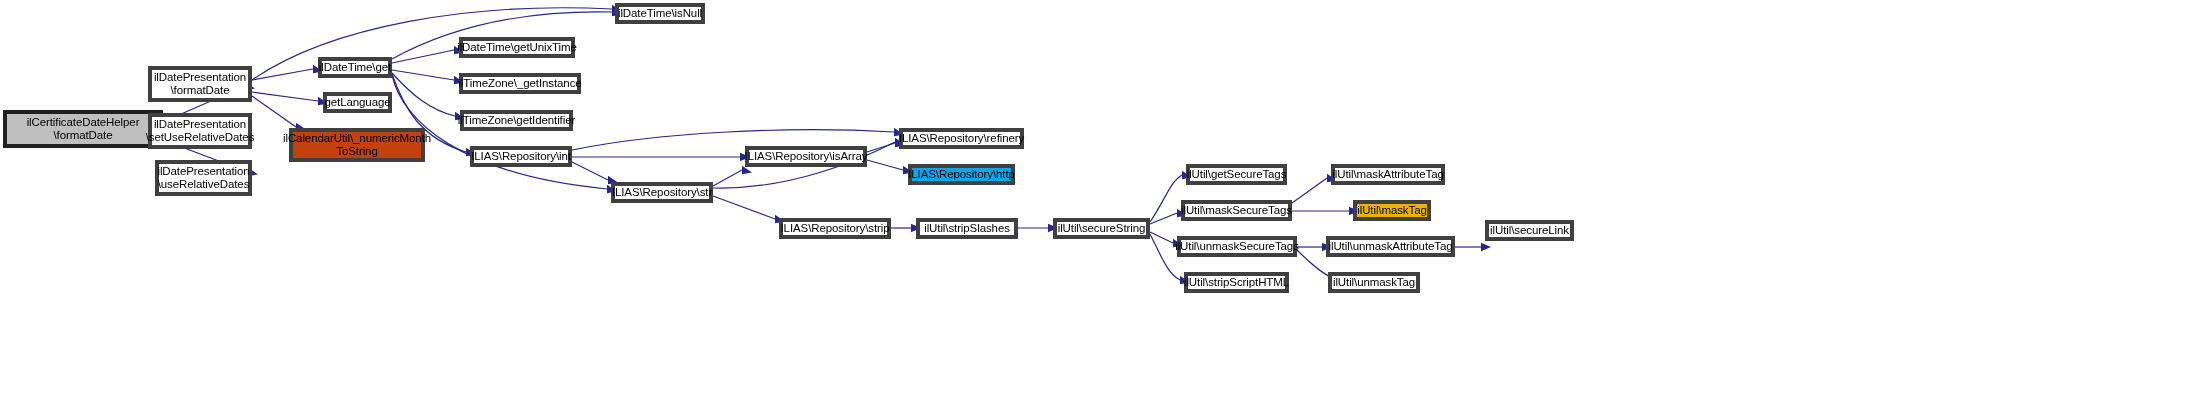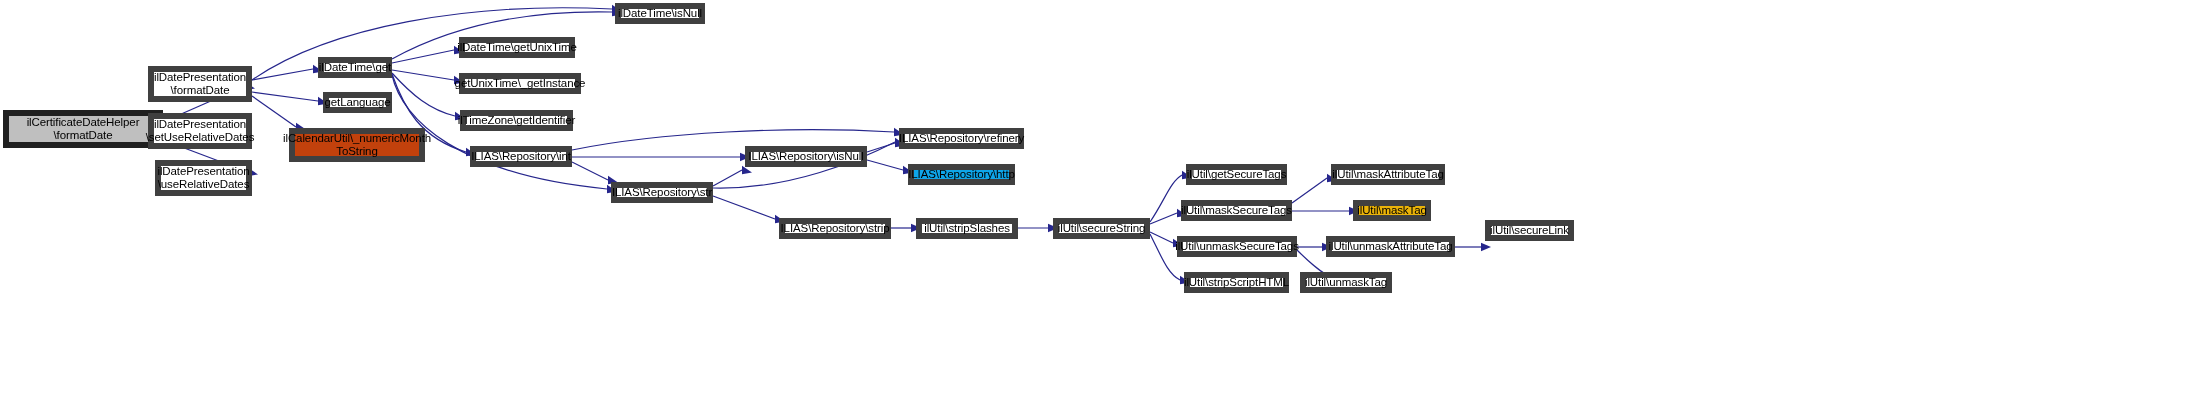--- a/index.html
+++ b/index.html
@@ -26,7 +26,7 @@
   .graph-node {
     position: absolute;
     box-sizing: border-box;
-    border: 6px solid #fca5a5;
+    border: 4px solid #fca5a5;
     background: #ffffff;
     color: #000000;
     font-size: 11.5px;

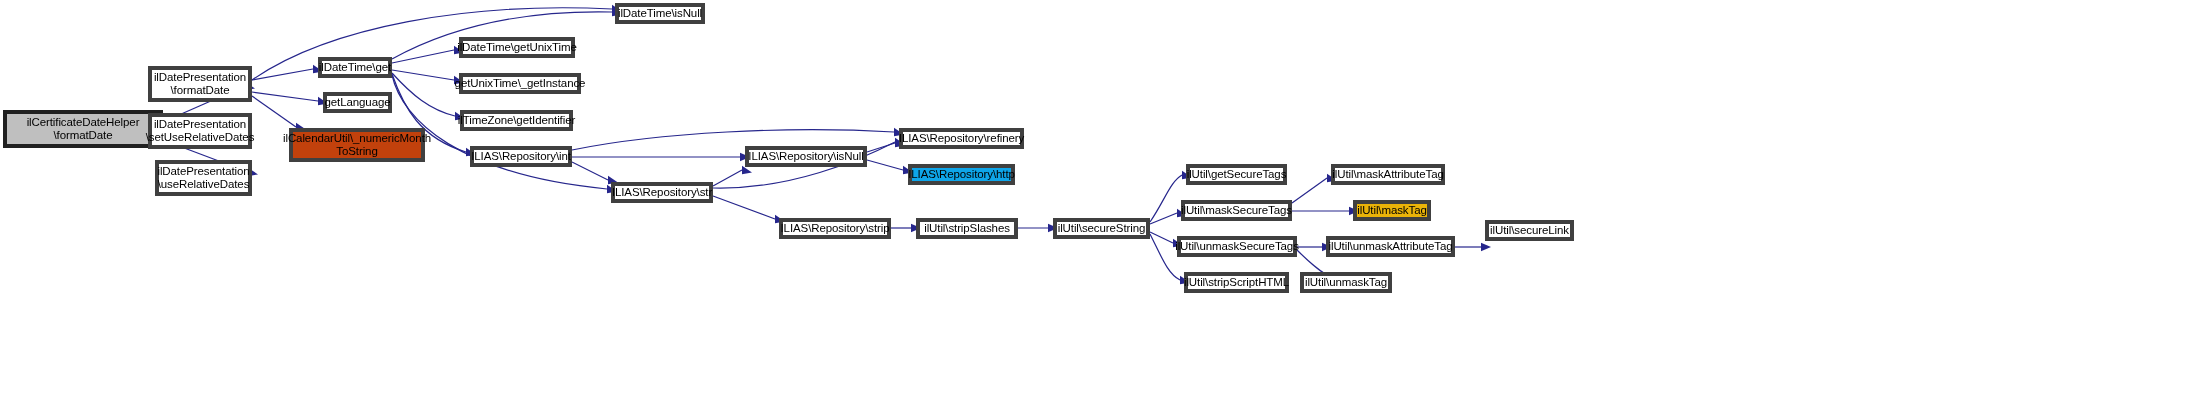--- a/index.html
+++ b/index.html
@@ -126,7 +126,7 @@
     <div class="graph-node" title="ilCalendarUtil\_numericMonthToString" style="left: 289px; top: 128px; width: 136px; height: 34px; background: #c2410c; border-color: rgb(64, 64, 64); color: rgb(0, 0, 0);"><span class="node-line">ilCalendarUtil\_numericMonth</span><span class="node-line">ToString</span></div>
     <div class="graph-node" title="ilDateTime\isNull" style="left: 615px; top: 3px; width: 90px; height: 21px; background: rgb(255, 255, 255); border-color: rgb(64, 64, 64); color: rgb(0, 0, 0);"><span class="node-line">ilDateTime\isNull</span></div>
     <div class="graph-node" title="ilDateTime\getUnixTime" style="left: 459px; top: 37px; width: 116px; height: 21px; background: rgb(255, 255, 255); border-color: rgb(64, 64, 64); color: rgb(0, 0, 0);"><span class="node-line">ilDateTime\getUnixTime</span></div>
-    <div class="graph-node" title="ilTimeZone\_getInstance" style="left: 459px; top: 73px; width: 122px; height: 21px; background: rgb(255, 255, 255); border-color: rgb(64, 64, 64); color: rgb(0, 0, 0);"><span class="node-line">getUnixTime\_getInstance</span></div>
+    <div class="graph-node" title="ilTimeZone\_getInstance" style="left: 459px; top: 73px; width: 122px; height: 21px; background: rgb(255, 255, 255); border-color: rgb(64, 64, 64); color: rgb(0, 0, 0);"><span class="node-line">ilTimeZone\_getInstance</span></div>
     <div class="graph-node" title="ilTimeZone\getIdentifier" style="left: 460px; top: 110px; width: 113px; height: 21px; background: rgb(255, 255, 255); border-color: rgb(64, 64, 64); color: rgb(0, 0, 0);"><span class="node-line">ilTimeZone\getIdentifier</span></div>
     <div class="graph-node" title="ILIAS\Repository\int" style="left: 470px; top: 146px; width: 102px; height: 21px; background: rgb(255, 255, 255); border-color: rgb(64, 64, 64); color: rgb(0, 0, 0);"><span class="node-line">ILIAS\Repository\int</span></div>
     <div class="graph-node" title="ILIAS\Repository\str" style="left: 611px; top: 182px; width: 102px; height: 21px; background: rgb(255, 255, 255); border-color: rgb(64, 64, 64); color: rgb(0, 0, 0);"><span class="node-line">ILIAS\Repository\str</span></div>

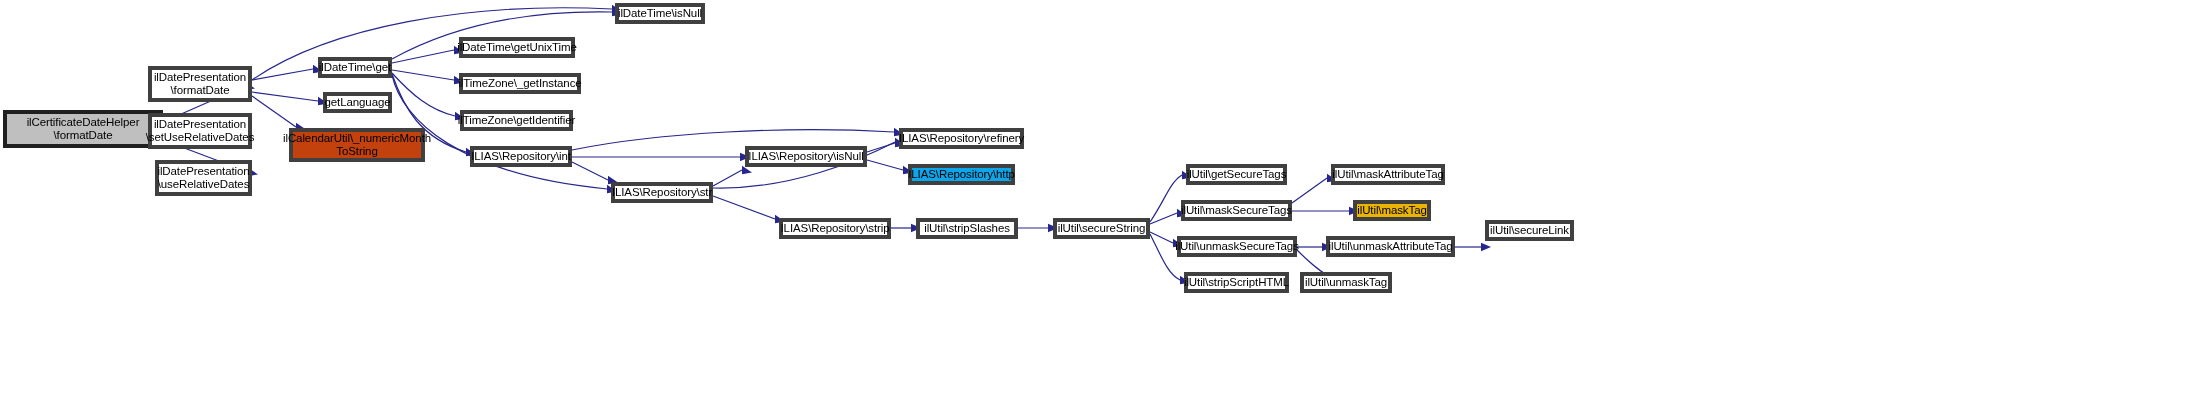--- a/index.html
+++ b/index.html
@@ -130,7 +130,7 @@
     <div class="graph-node" title="ilTimeZone\getIdentifier" style="left: 460px; top: 110px; width: 113px; height: 21px; background: rgb(255, 255, 255); border-color: rgb(64, 64, 64); color: rgb(0, 0, 0);"><span class="node-line">ilTimeZone\getIdentifier</span></div>
     <div class="graph-node" title="ILIAS\Repository\int" style="left: 470px; top: 146px; width: 102px; height: 21px; background: rgb(255, 255, 255); border-color: rgb(64, 64, 64); color: rgb(0, 0, 0);"><span class="node-line">ILIAS\Repository\int</span></div>
     <div class="graph-node" title="ILIAS\Repository\str" style="left: 611px; top: 182px; width: 102px; height: 21px; background: rgb(255, 255, 255); border-color: rgb(64, 64, 64); color: rgb(0, 0, 0);"><span class="node-line">ILIAS\Repository\str</span></div>
-    <div class="graph-node" title="ILIAS\Repository\isArray" style="left: 745px; top: 146px; width: 122px; height: 21px; background: rgb(255, 255, 255); border-color: rgb(64, 64, 64); color: rgb(0, 0, 0);"><span class="node-line">ILIAS\Repository\isNull</span></div>
+    <div class="graph-node" title="ILIAS\Repository\isArray" style="left: 745px; top: 146px; width: 122px; height: 21px; background: rgb(255, 255, 255); border-color: rgb(64, 64, 64); color: rgb(0, 0, 0);"><span class="node-line">ILIAS\Repository\isArray</span></div>
     <div class="graph-node" title="ILIAS\Repository\strip" style="left: 779px; top: 218px; width: 112px; height: 21px; background: rgb(255, 255, 255); border-color: rgb(64, 64, 64); color: rgb(0, 0, 0);"><span class="node-line">ILIAS\Repository\strip</span></div>
     <div class="graph-node" title="ILIAS\Repository\refinery" style="left: 899px; top: 128px; width: 125px; height: 21px; background: rgb(255, 255, 255); border-color: rgb(64, 64, 64); color: rgb(0, 0, 0);"><span class="node-line">ILIAS\Repository\refinery</span></div>
     <div class="graph-node" title="ILIAS\Repository\http" style="left: 908px; top: 164px; width: 107px; height: 21px; background: #0ea5e9; border-color: rgb(64, 64, 64); color: rgb(0, 0, 0);"><span class="node-line">ILIAS\Repository\http</span></div>

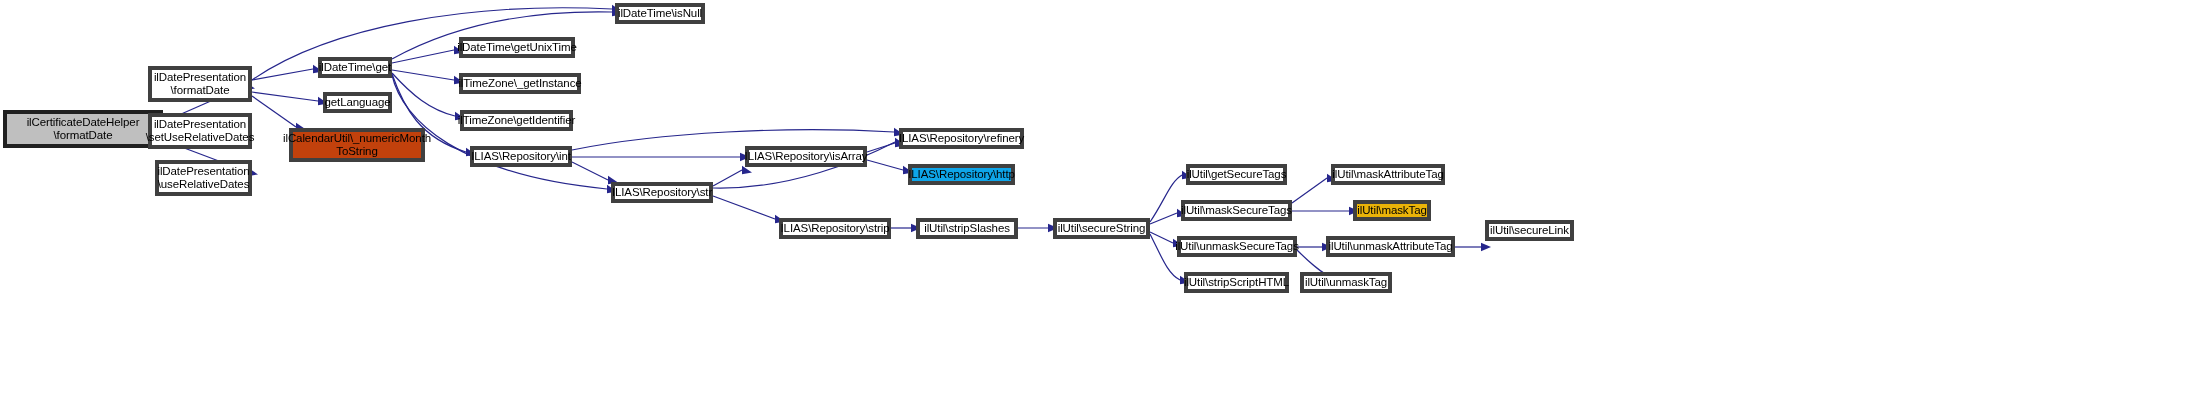--- a/index.html
+++ b/index.html
@@ -143,7 +143,7 @@
     <div class="graph-node" title="ilUtil\maskAttributeTag" style="left: 1331px; top: 164px; width: 114px; height: 21px; background: rgb(255, 255, 255); border-color: rgb(64, 64, 64); color: rgb(0, 0, 0);"><span class="node-line">ilUtil\maskAttributeTag</span></div>
     <div class="graph-node" title="ilUtil\maskTag" style="left: 1353px; top: 200px; width: 78px; height: 21px; background: #eab308; border-color: rgb(64, 64, 64); color: rgb(0, 0, 0);"><span class="node-line">ilUtil\maskTag</span></div>
     <div class="graph-node" title="ilUtil\unmaskAttributeTag" style="left: 1326px; top: 236px; width: 129px; height: 21px; background: rgb(255, 255, 255); border-color: rgb(64, 64, 64); color: rgb(0, 0, 0);"><span class="node-line">ilUtil\unmaskAttributeTag</span></div>
-    <div class="graph-node" title="ilUtil\unmaskTag" style="left: 1300px; top: 272px; width: 92px; height: 21px; background: rgb(255, 255, 255); border-color: rgb(64, 64, 64); color: rgb(0, 0, 0);"><span class="node-line">ilUtil\unmaskTag</span></div>
+    <div class="graph-node" title="ilUtil\unmaskTag" style="left: 1328px; top: 272px; width: 92px; height: 21px; background: rgb(255, 255, 255); border-color: rgb(64, 64, 64); color: rgb(0, 0, 0);"><span class="node-line">ilUtil\unmaskTag</span></div>
     <div class="graph-node" title="ilUtil\secureLink" style="left: 1485px; top: 220px; width: 89px; height: 21px; background: rgb(255, 255, 255); border-color: rgb(64, 64, 64); color: rgb(0, 0, 0);"><span class="node-line">ilUtil\secureLink</span></div>
   </div>
 

